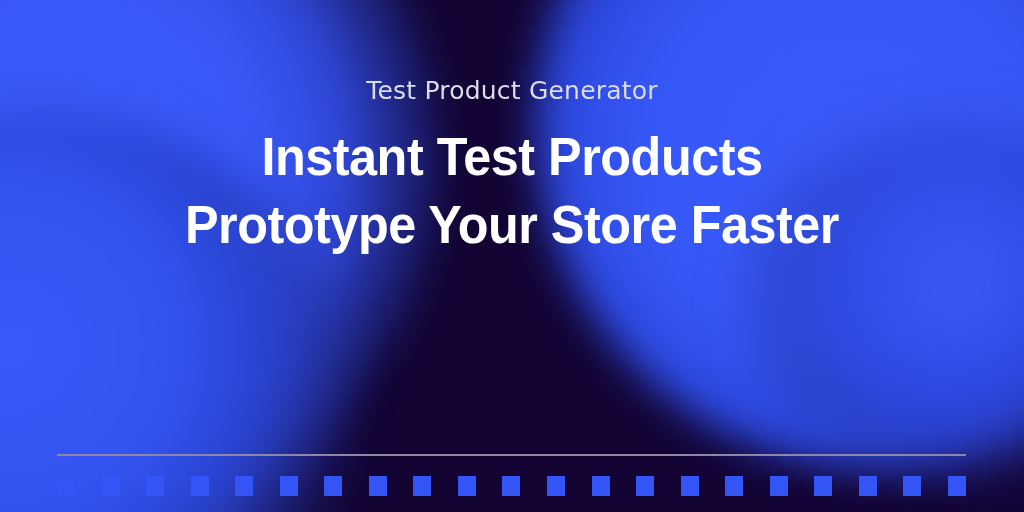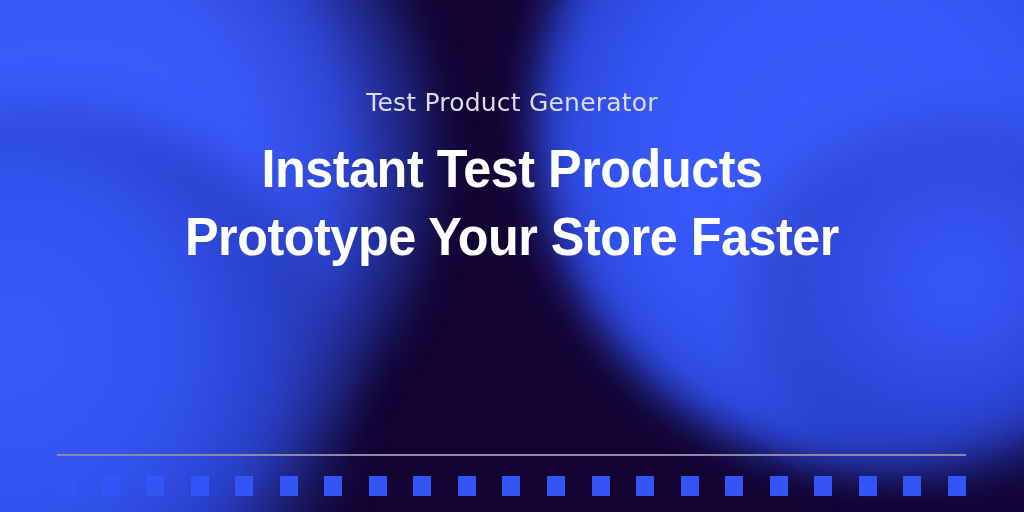--- a/index.html
+++ b/index.html
@@ -86,7 +86,7 @@
   .content {
     position: absolute;
     left: 0;
-    top: 12px;
+    top: 0;
     width: 1024px;
     text-align: center;
     z-index: 3;

